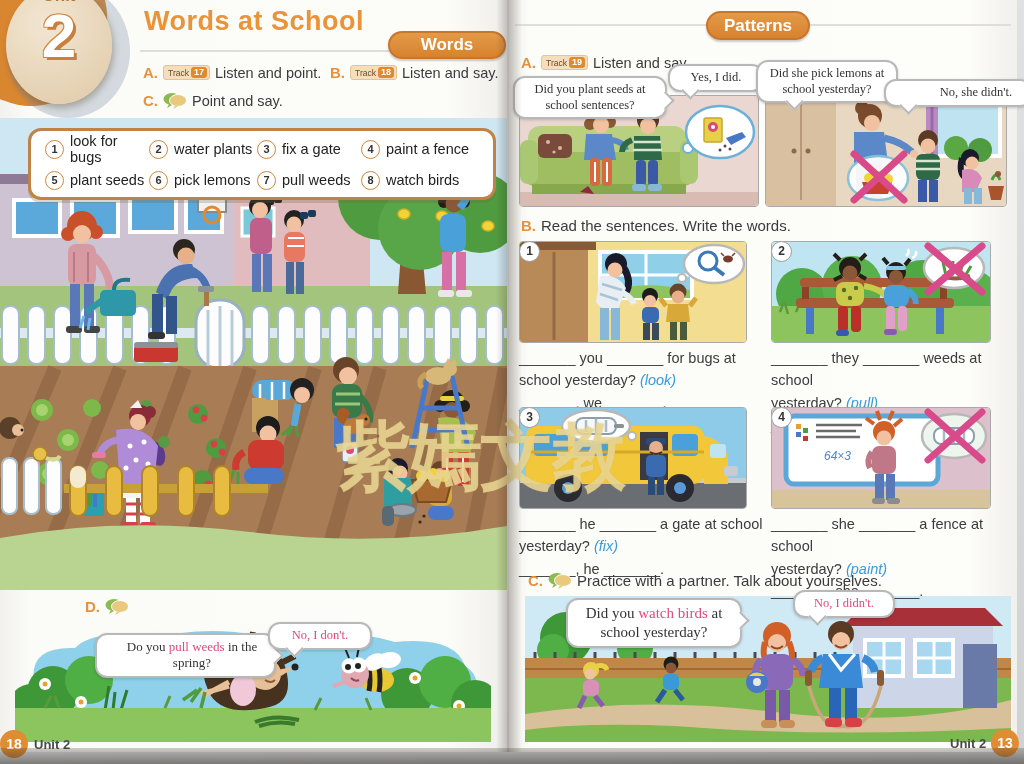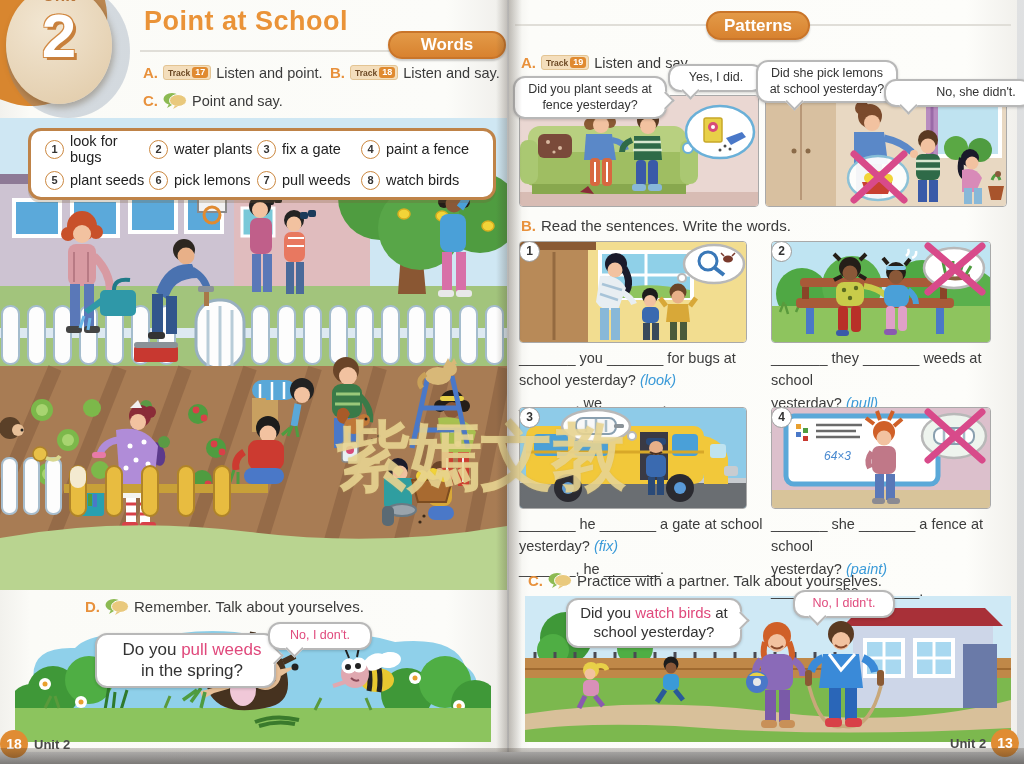--- a/index.html
+++ b/index.html
@@ -65,7 +65,7 @@
                 text-shadow:3px 3px 0 #c8803c,-1px -1px 0 #d28a44,1px -1px 0 #d28a44,-1px 1px 0 #d28a44;">2</div>
   </div>
 
-  <div class="abs" style="left:144px;top:6px;font-size:27px;font-weight:bold;color:#ea9338;letter-spacing:.5px;z-index:5;">Point at School</div>
+  <div class="abs" style="left:144px;top:6px;font-size:27px;font-weight:bold;color:#ea9338;letter-spacing:.5px;z-index:5;">Words at School</div>
   <div class="divider" style="left:140px;top:50px;width:365px;"></div>
   <div class="pill abs" style="left:388px;top:31px;width:114px;height:24px;font-size:17px;line-height:24px;">Words</div>
 

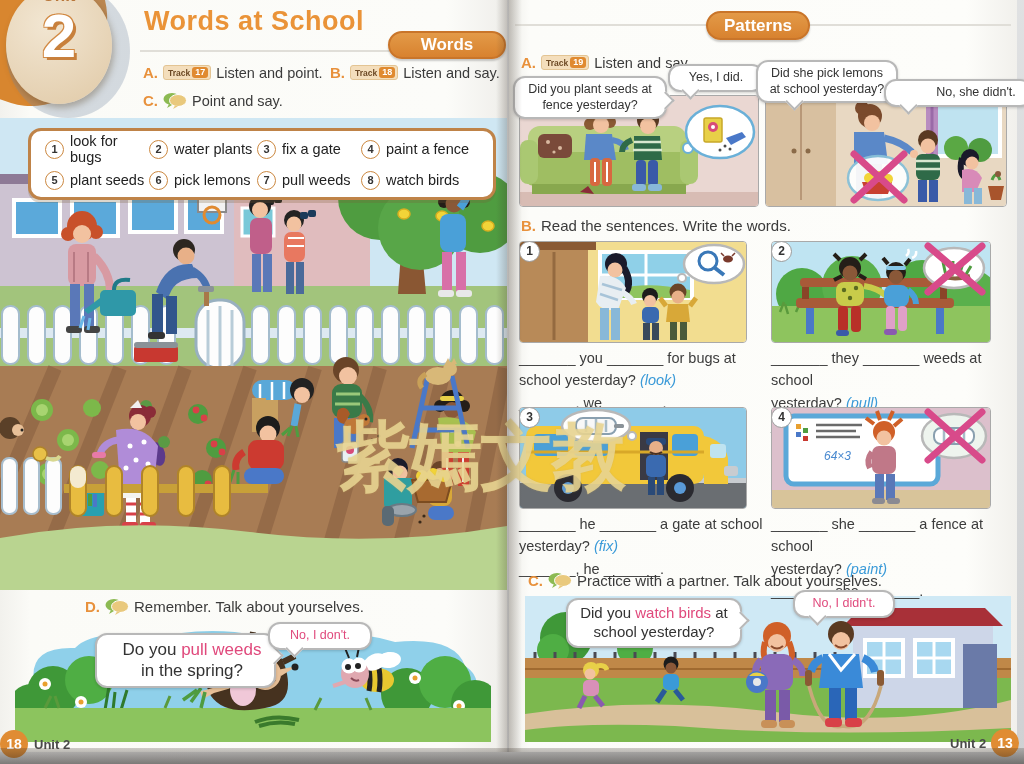--- a/index.html
+++ b/index.html
@@ -19,7 +19,7 @@
   .task-line{font-size:14.5px;color:#3b3b3b;display:flex;align-items:center;gap:5px;}
   .track{display:inline-flex;align-items:center;background:#f4debc;border:1px solid #e3c493;
          border-radius:3px;padding:0 2px 0 4px;height:13px;}
-  .track .tlabel{font-size:8.5px;font-weight:bold;color:#6d4a26;}
+  .track .tlabel{font-size:8.5px;font-weight:normal;color:#6d4a26;}
   .track .tnum{background:#e08a30;color:#fff;border-radius:3px;padding:0 3px;margin-left:2px;
          font-size:9px;font-weight:bold;line-height:11px;}
   .pill{background:linear-gradient(180deg,#e39a48,#d8822f);border:2px solid #c9752a;border-radius:16px;

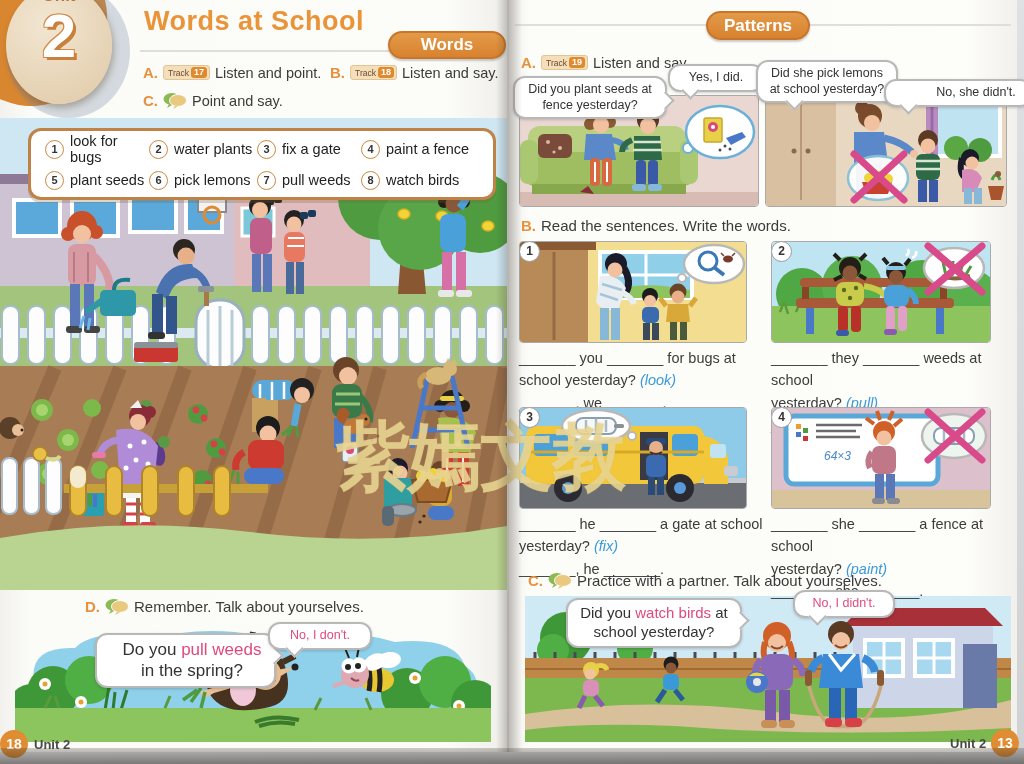--- a/index.html
+++ b/index.html
@@ -26,7 +26,7 @@
         color:#fff;font-weight:bold;text-align:center;box-shadow:0 2px 2px rgba(0,0,0,.2);z-index:6;}
   .bubble{position:absolute;background:#fff;border:2px solid #b8b8b8;border-radius:12px;
           padding:4px 7px;font-size:12.5px;line-height:1.25;text-align:center;color:#333;
-          box-shadow:0 1px 3px rgba(0,0,0,.18);z-index:25;}
+          box-shadow:0 1px 3px rgba(0,0,0,.18);z-index:25;font-family:Liberation Serif, serif;}
   .bubble .tail{position:absolute;width:11px;height:11px;background:#fff;
           border-right:2px solid #b8b8b8;border-bottom:2px solid #b8b8b8;}
   .em-pink{color:#e0497c;}

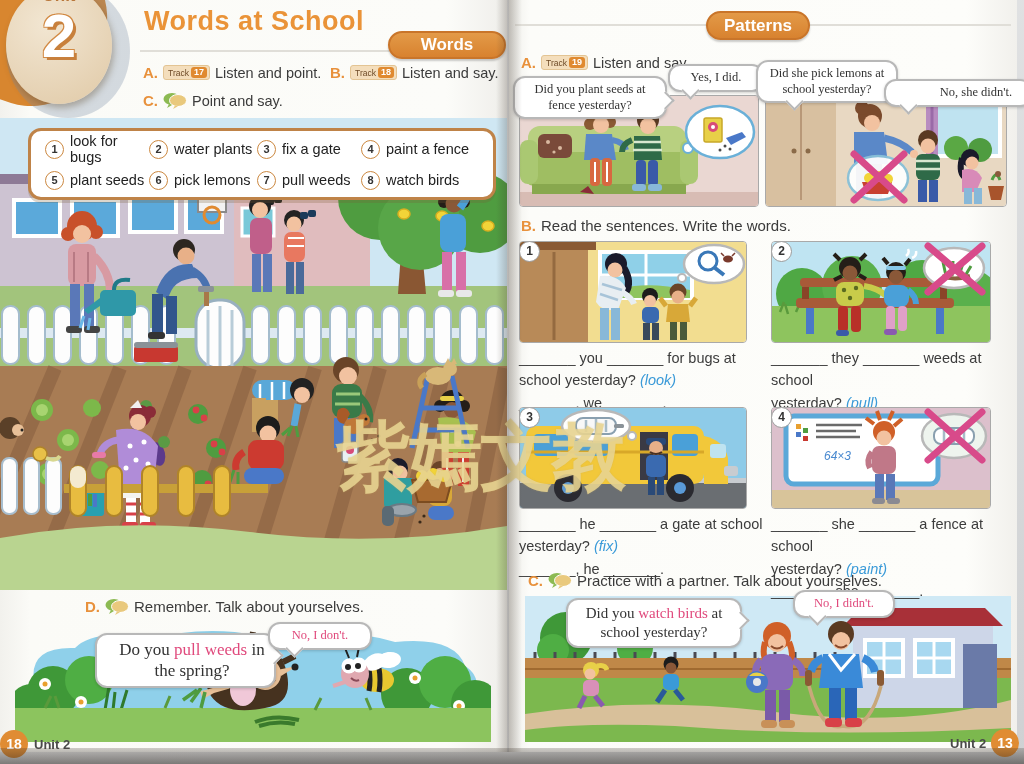--- a/index.html
+++ b/index.html
@@ -677,7 +677,7 @@
   </div>
 
   <div class="bubble" style="left:513px;top:76px;width:136px;font-size:12.5px;">
-    <span>Did you plant seeds at fence yesterday?</span>
+    <span>Did you plant seeds at school sentences?</span>
     <span class="tail" style="right:-7px;top:16px;transform:rotate(-45deg);"></span>
   </div>
   <div class="bubble" style="left:668px;top:64px;width:78px;">

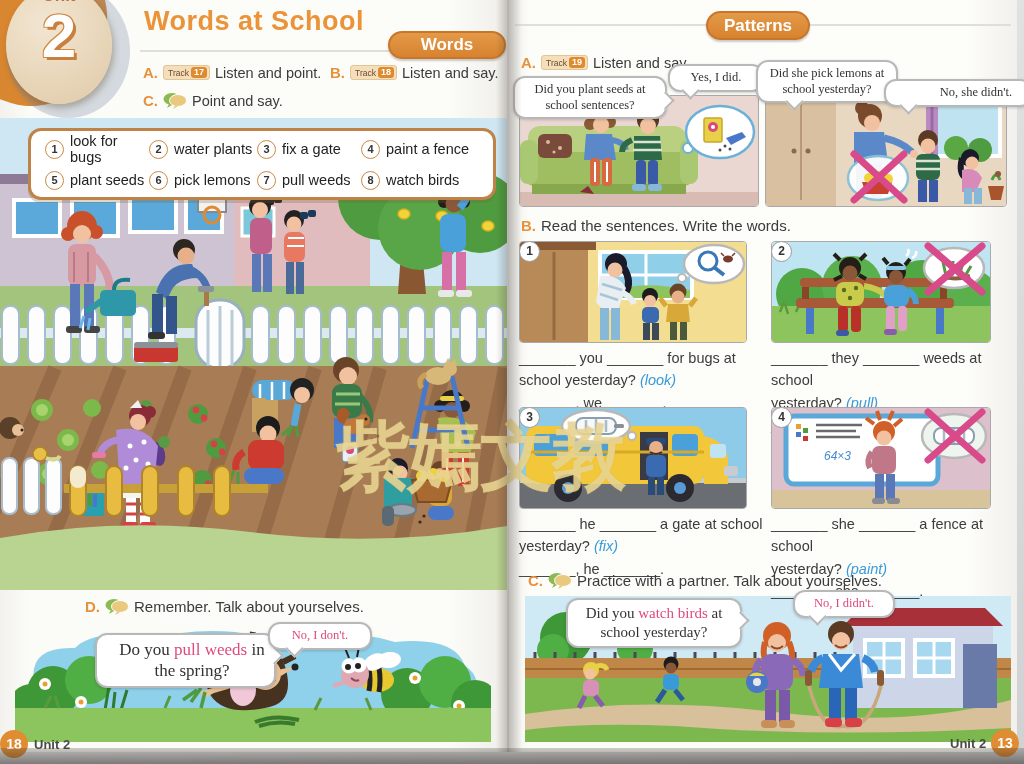--- a/index.html
+++ b/index.html
@@ -474,7 +474,6 @@
       <ellipse cx="15" cy="8.5" rx="8.5" ry="6" fill="#e9c97d" stroke="#fff" stroke-width="1"></ellipse>
         <path d="M12,13.5 l-2,3.5 l5,-2.8 z" fill="#e9c97d"></path>
     </svg>
-    <span style="font-size:15px;">Remember. Talk about yourselves.</span>
   </div>
 
   <svg class="abs" style="left:15px;top:618px;z-index:2;" width="476" height="124" viewBox="0 0 476 124">

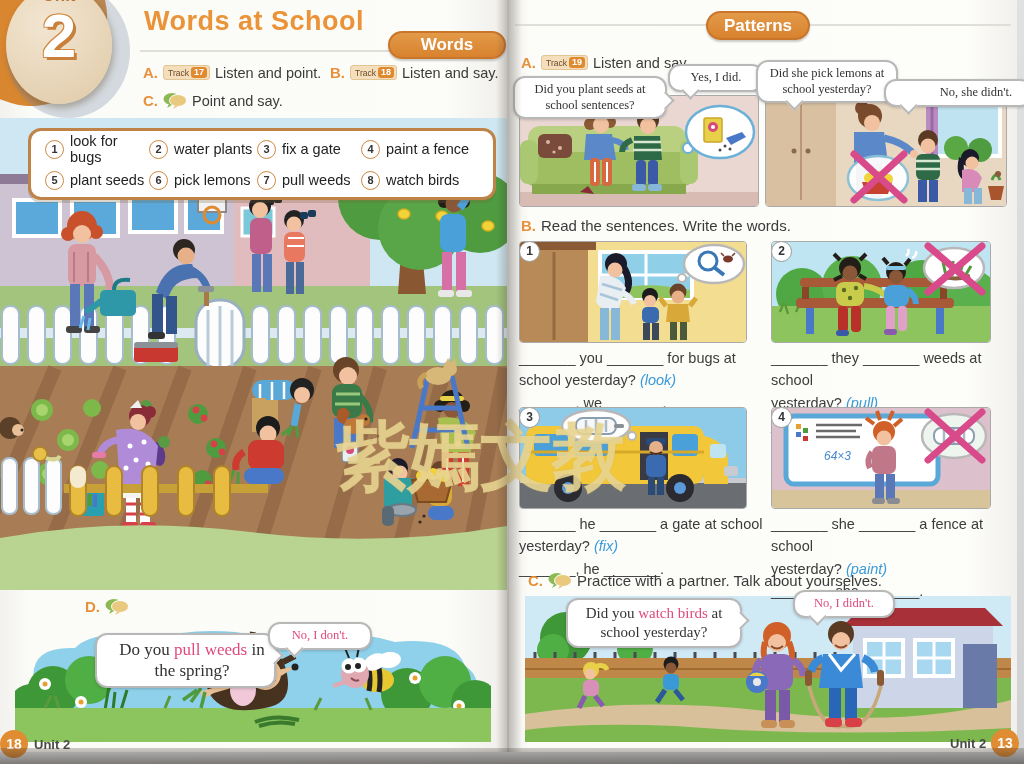--- a/index.html
+++ b/index.html
@@ -536,7 +536,7 @@
     </g>
   </svg>
 
-  <div class="bubble" style="left:95px;top:633px;width:150px;font-size:17px;padding-left:20px;">
+  <div class="bubble" style="left:95px;top:633px;width:150px;font-size:13px;padding-left:20px;">
     <span>Do you </span><span class="em-pink">pull weeds</span><span> in the spring?</span>
     <span class="tail" style="right:-7px;top:14px;transform:rotate(-45deg);"></span>
   </div>

